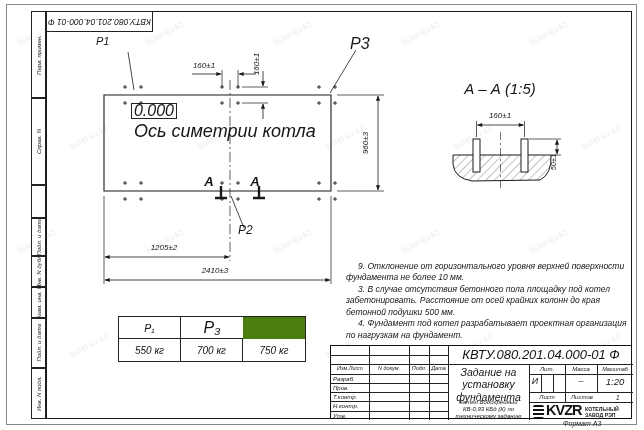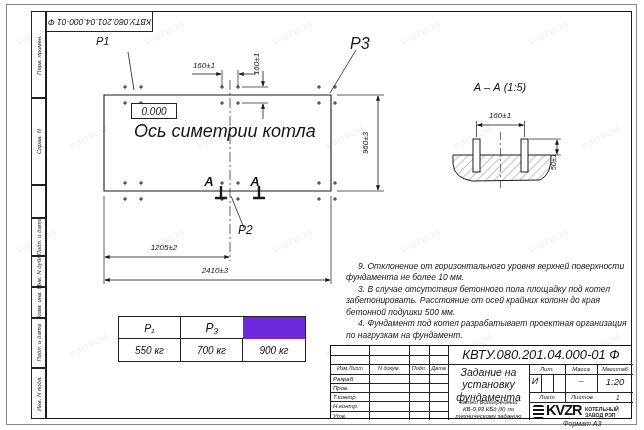--- a/index.html
+++ b/index.html
@@ -136,7 +136,7 @@
   <div class="t ctr" style="left:202px;top:175px;width:14px;font-size:13px;font-weight:bold">А</div>
   <div class="t ctr" style="left:248px;top:175px;width:14px;font-size:13px;font-weight:bold">А</div>
 
-  <div class="t ctr" style="left:440px;top:81px;width:120px;font-size:11px">А – А (1:5)</div>
+  <div class="t ctr" style="left:440px;top:81px;width:120px;font-size:15px">А – А (1:5)</div>
   <svg class="abs" style="left:440px;top:98px" width="175" height="105" viewBox="0 0 175 105">
     <defs>
       <pattern id="hatch" width="6" height="6" patternUnits="userSpaceOnUse" patternTransform="rotate(45)">

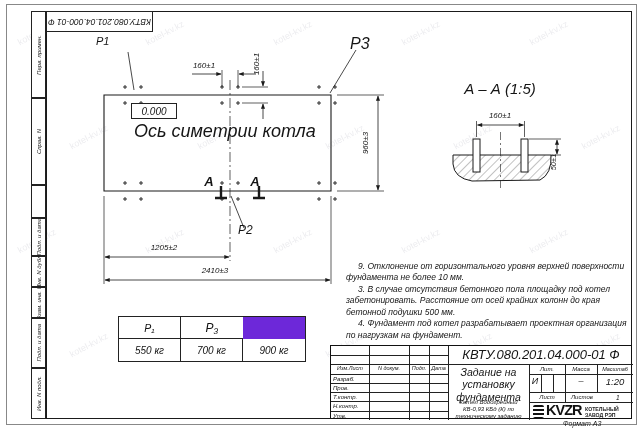--- a/index.html
+++ b/index.html
@@ -125,7 +125,7 @@
   <div class="t" style="left:350px;top:35px;font-size:16px">P3</div>
   <div class="t" style="left:238px;top:224px;font-size:12px">P2</div>
   <div class="abs ctr" style="left:131px;top:103px;width:46px;height:16px;border:1px solid #222;background:#fff">
-    <span class="t" style="position:static;font-size:10px">0.000</span>
+    <span class="t" style="position:static;font-size:16px">0.000</span>
   </div>
   <div class="t" style="left:134px;top:122px;font-size:18px">Ось симетрии котла</div>
   <div class="t ctr" style="left:189px;top:62px;width:30px;font-size:8px">160±1</div>

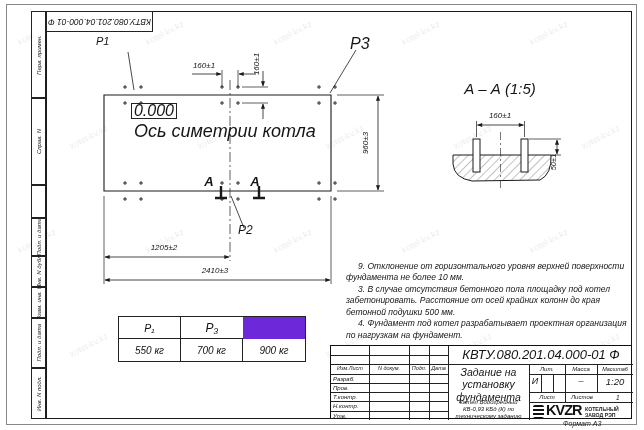--- a/index.html
+++ b/index.html
@@ -162,7 +162,7 @@
   <div class="t ctr" style="left:477px;top:112px;width:46px;font-size:8px">160±1</div>
   <div class="t ctr" style="left:537px;top:157px;width:34px;height:10px;font-size:7.5px;transform:rotate(-90deg)">50±1</div>
 
-  <div class="abs" style="left:118px;top:316px;border:1px solid #222;background:#6d28d9">
+  <div class="abs" style="left:118px;top:316px;border:1px solid #222;background:#4d7c0f">
     <div class="lrow">
       <div class="lcell" style="height:22px;border-right:1px solid #222;border-bottom:1px solid #222;font-size:10.5px">P₁</div>
       <div class="lcell" style="height:22px;border-bottom:1px solid #222;font-size:12px">P₃</div>

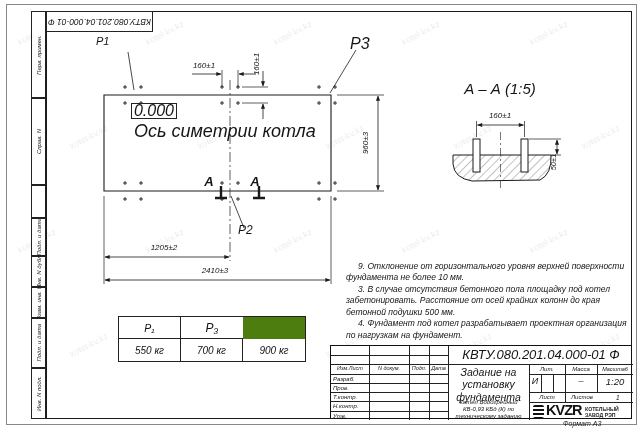--- a/index.html
+++ b/index.html
@@ -165,7 +165,7 @@
   <div class="abs" style="left:118px;top:316px;border:1px solid #222;background:#4d7c0f">
     <div class="lrow">
       <div class="lcell" style="height:22px;border-right:1px solid #222;border-bottom:1px solid #222;font-size:10.5px">P₁</div>
-      <div class="lcell" style="height:22px;border-bottom:1px solid #222;font-size:12px">P₃</div>
+      <div class="lcell" style="height:22px;border-bottom:1px solid #222;font-size:16px">P₃</div>
     </div>
     <div class="lrow">
       <div class="lcell" style="height:22px;border-right:1px solid #222;font-size:10px">550 кг</div>

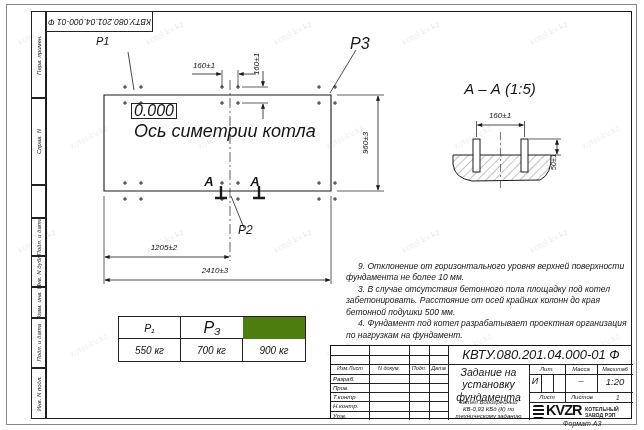--- a/index.html
+++ b/index.html
@@ -170,7 +170,7 @@
     <div class="lrow">
       <div class="lcell" style="height:22px;border-right:1px solid #222;font-size:10px">550 кг</div>
       <div class="lcell" style="height:22px;border-right:1px solid #222;font-size:10px">700 кг</div>
-      <div class="lcell" style="height:22px;font-size:10px">900 кг</div>
+      <div class="lcell" style="height:22px;font-size:10px">750 кг</div>
     </div>
   </div>
 

